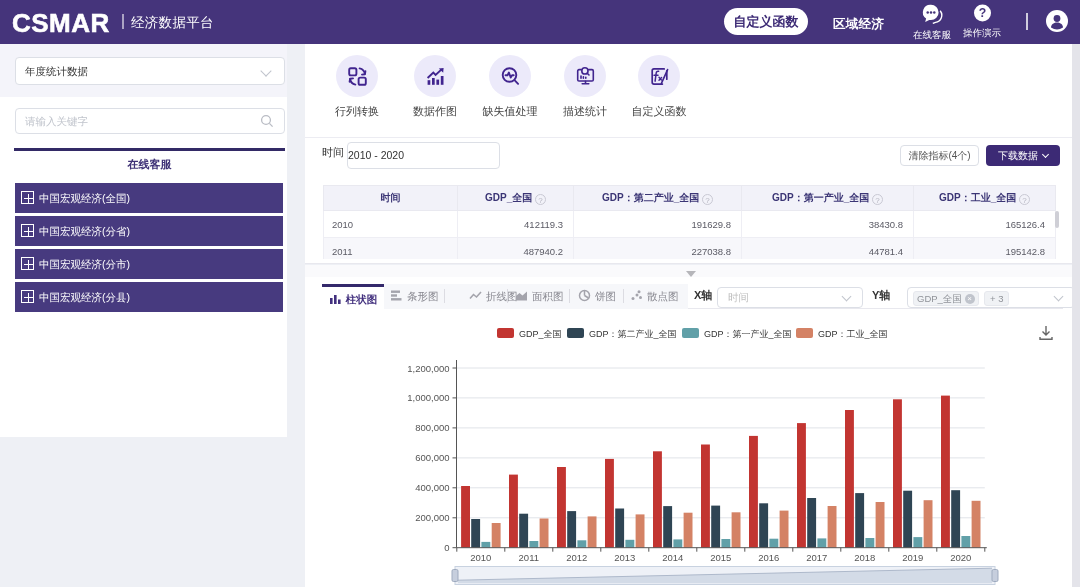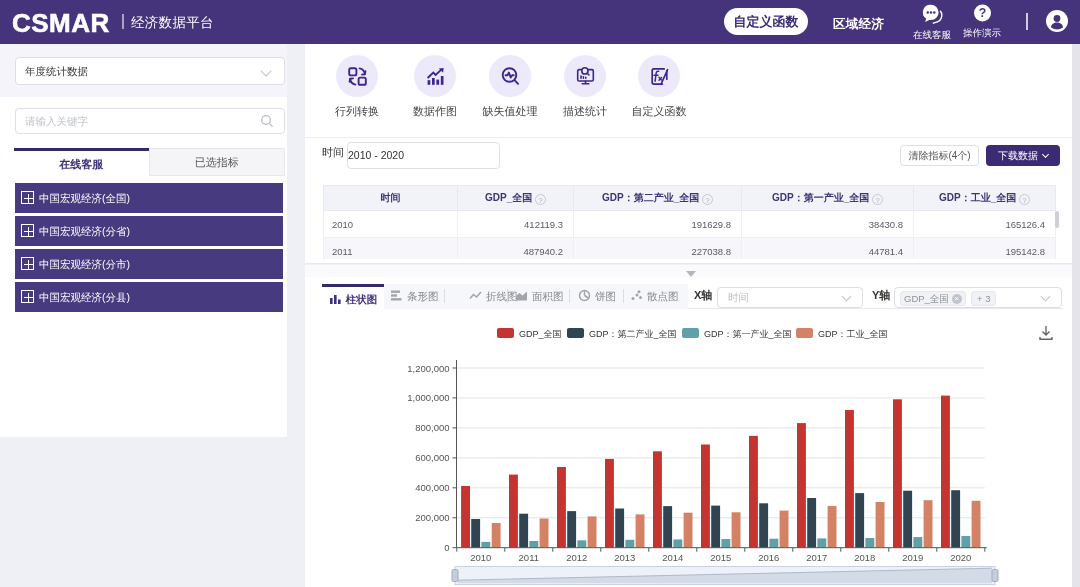--- a/index.html
+++ b/index.html
@@ -111,7 +111,6 @@
   </div>
   <div id="tabs">
     <div class="stab on">在线客服</div>
-    <div class="stab off">已选指标</div>
   </div>
   <div class="trow" style="top:139px;"><span class="plus"></span>中国宏观经济(全国)</div>
   <div class="trow" style="top:172px;"><span class="plus"></span>中国宏观经济(分省)</div>

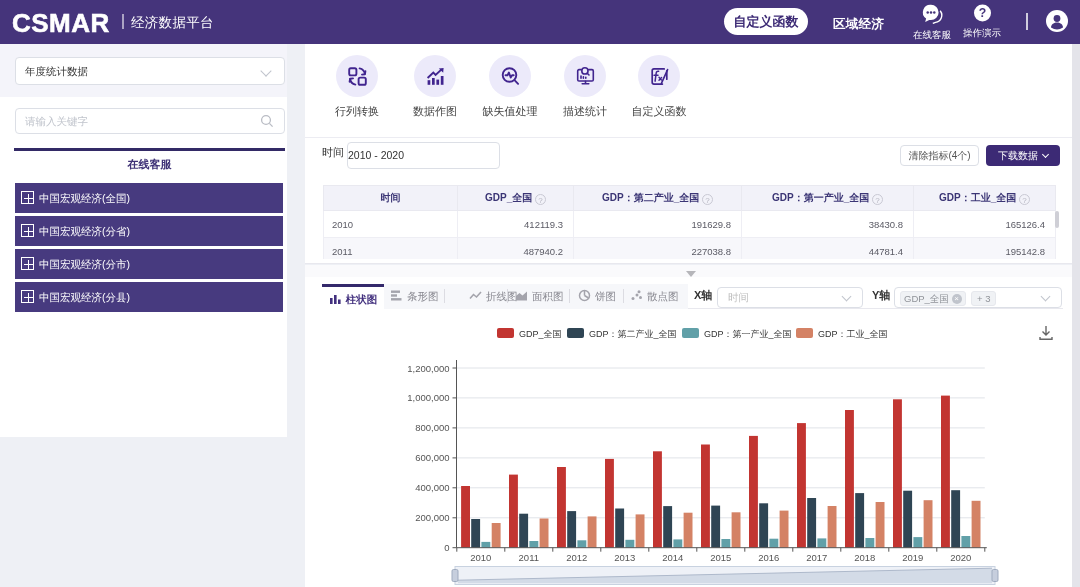--- a/index.html
+++ b/index.html
@@ -263,7 +263,7 @@
   <div id="xaxis-lbl" style="left:389px;">X轴</div>
   <div class="ddl" style="left:412px;top:10px;width:146px;height:21px;line-height:19px;padding-left:10px;font-size:10.5px;color:#bfbfbf;">时间<span class="chev" style="position:absolute;right:12px;top:5px;width:7px;height:7px;"></span></div>
   <div id="yaxis-lbl" style="left:567px;">Y轴</div>
-  <div class="ddl" style="left:589px;top:10px;width:168px;height:21px;font-size:9.5px;color:#909399;">
+  <div class="ddl" style="left:602px;top:10px;width:168px;height:21px;font-size:9.5px;color:#909399;">
      <span style="position:absolute;left:5px;top:2.5px;background:#f0f2f5;border:1px solid #e6e8ed;border-radius:3px;height:15px;line-height:13px;padding:0 3px;color:#909399;">GDP_全国 <span style="display:inline-block;width:10px;height:10px;border-radius:50%;background:#c0c4cc;color:#fff;font-size:8px;line-height:10px;text-align:center;vertical-align:0.5px;">×</span></span>
      <span style="position:absolute;left:76px;top:2.5px;background:#f0f2f5;border:1px solid #e6e8ed;border-radius:3px;height:15px;line-height:13px;padding:0 5px;color:#909399;">+ 3</span>
      <span class="chev" style="position:absolute;right:12px;top:5px;width:7px;height:7px;"></span>

